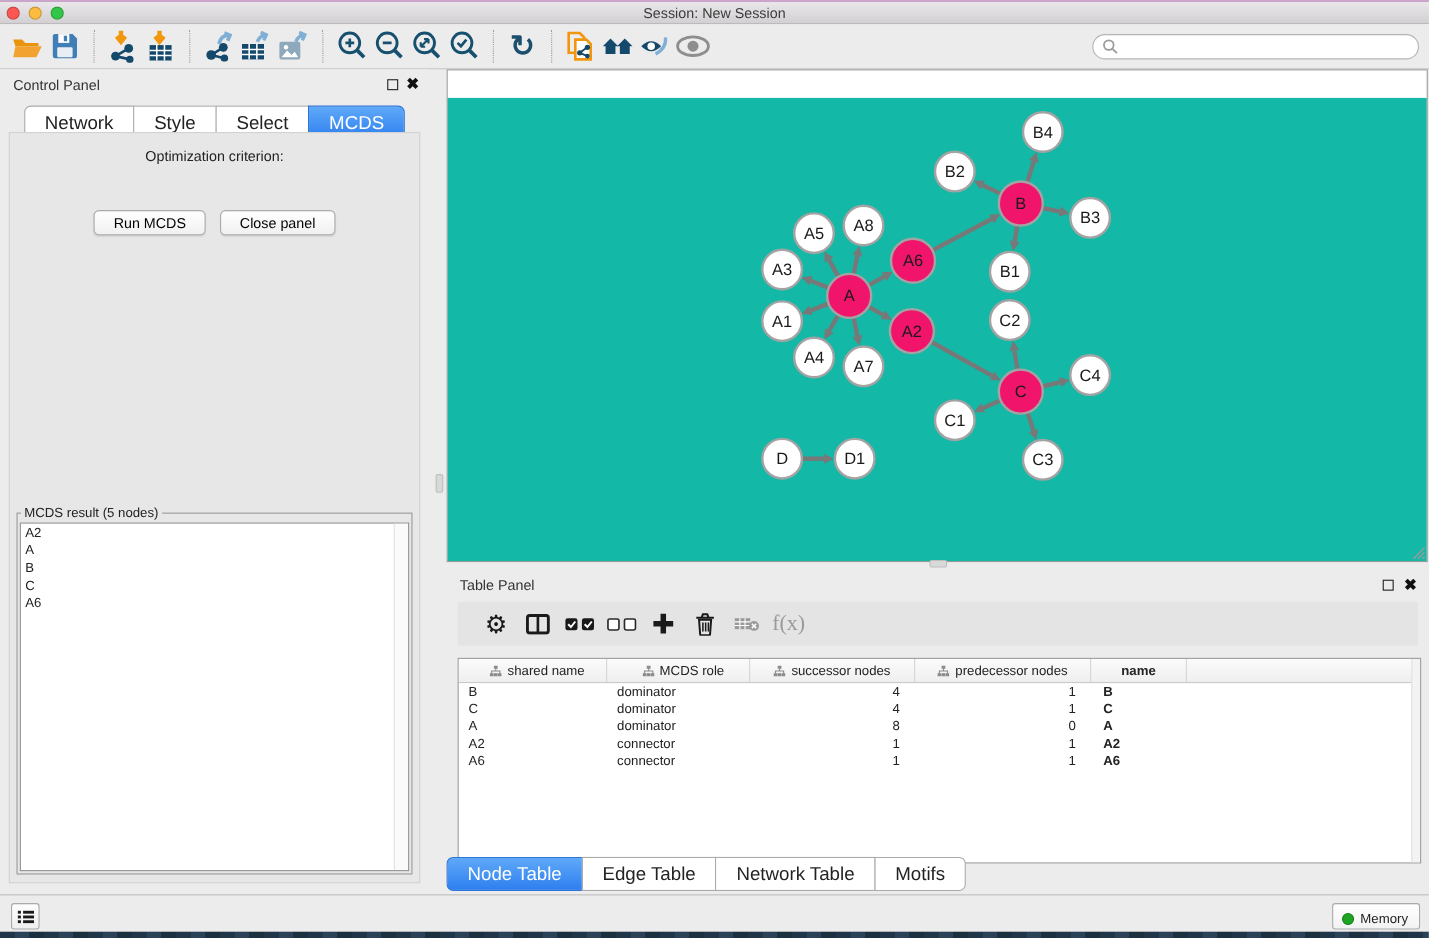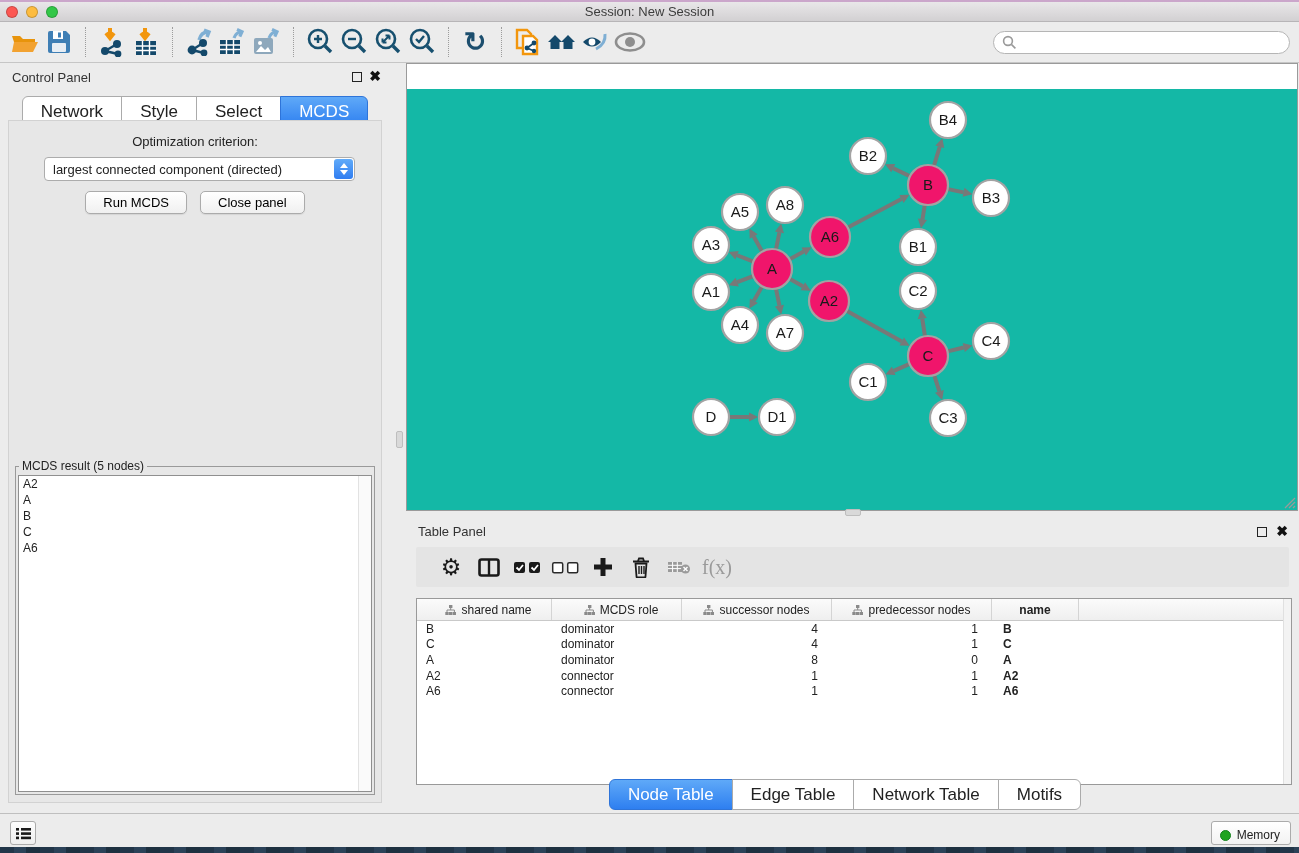--- a/index.html
+++ b/index.html
@@ -272,13 +272,6 @@
   </div>
   <div class="cp-content">
     <div class="opt-label">Optimization criterion:</div>
-    <div class="criterion">
-      <span>largest connected component (directed)</span>
-      <span class="stepper">
-          <span class="tri-up"></span>
-          <span class="tri-dn"></span>
-        </span>
-    </div>
     <div class="btn-row">
       <button class="mac-btn">Run MCDS</button>
       <button class="mac-btn">Close panel</button>

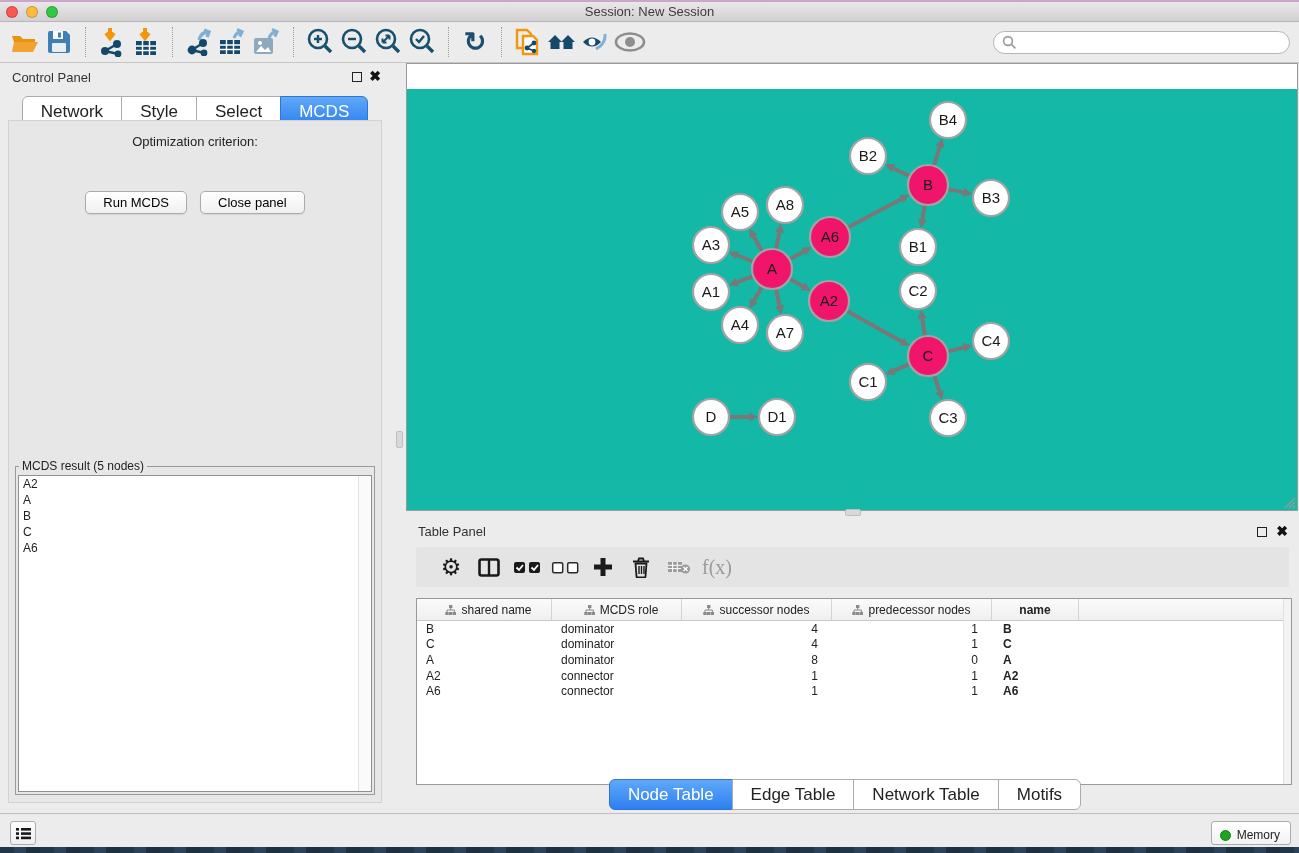--- a/index.html
+++ b/index.html
@@ -95,7 +95,7 @@
   .c3{width:160px; text-align:right; padding-right:14px;}
   .c4{width:87px; padding-left:11px;font-weight:bold;}
   .t-scroll { position:absolute; right:0; top:0; bottom:0; width:8px; background:#F3F3F3; border-left:1px solid #E0E0E0; }
-  .tp-tabs { position:absolute; left:0; right:15px; bottom:3px; display:flex; justify-content:center; }
+  .tp-tabs { position:absolute; left:0; right:15px; bottom:3px; display:flex; }
 
   
   .status-bar { left:0; top:813px; width:1299px; height:34px; background:#ECECEC; border-top:1px solid #BFBFBF; }

